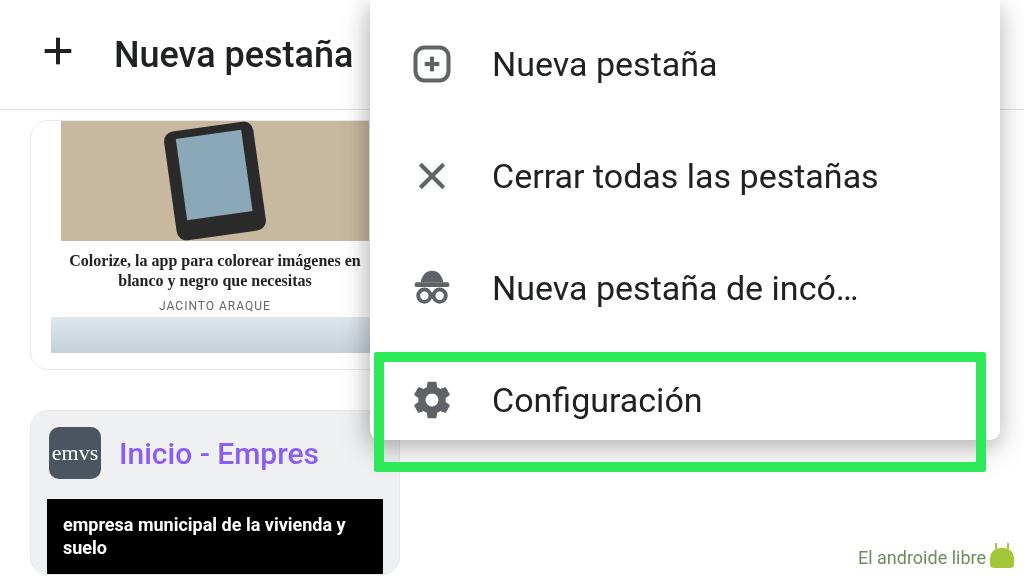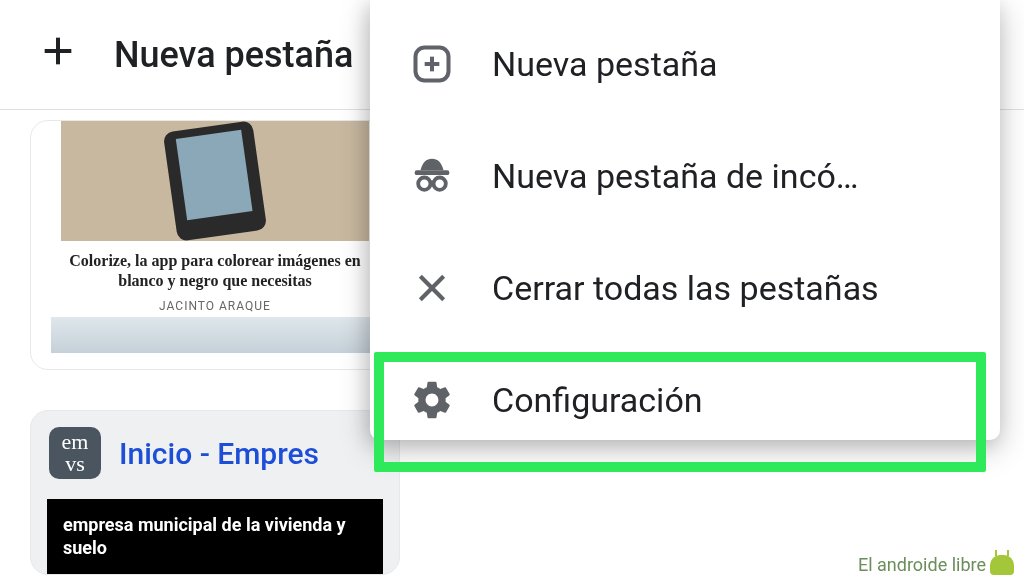--- a/index.html
+++ b/index.html
@@ -250,6 +250,16 @@
 
   <div class="menu-item">
     <span class="icon">
+      <svg width="40" height="40" viewBox="0 0 24 24" fill="none" stroke="#5f6368" stroke-width="2.5">
+        <line x1="5" y1="5" x2="19" y2="19"></line>
+        <line x1="19" y1="5" x2="5" y2="19"></line>
+      </svg>
+    </span>
+    <span class="label">Cerrar todas las pestañas</span>
+  </div>
+
+  <div class="menu-item">
+    <span class="icon">
       <svg width="46" height="46" viewBox="0 0 24 24" fill="#5f6368">
         <path d="M12 3 C9 3 7 5 6 9 L18 9 C17 5 15 3 12 3 Z"></path>
         <rect x="3" y="9" width="18" height="2.5" rx="1"></rect>
@@ -261,16 +271,6 @@
     <span class="label">Nueva pestaña de incó…</span>
   </div>
 
-  <div class="menu-item">
-    <span class="icon">
-      <svg width="40" height="40" viewBox="0 0 24 24" fill="none" stroke="#5f6368" stroke-width="2.5">
-        <line x1="5" y1="5" x2="19" y2="19"></line>
-        <line x1="19" y1="5" x2="5" y2="19"></line>
-      </svg>
-    </span>
-    <span class="label">Cerrar todas las pestañas</span>
-  </div>
-
 
   <div class="menu-item" style="padding-bottom:16px;">
     <span class="icon">

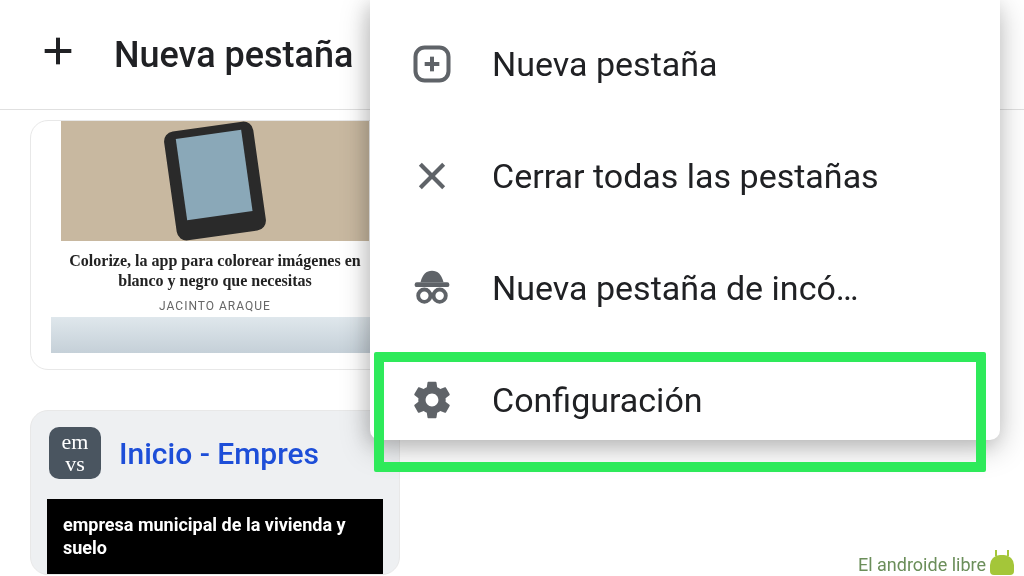--- a/index.html
+++ b/index.html
@@ -58,7 +58,7 @@
   color: #fff;
   font-size: 22px;
   display: flex;
-  flex-direction: column;
+  flex-direction: row;
   align-items: center;
   justify-content: center;
   line-height: 1;

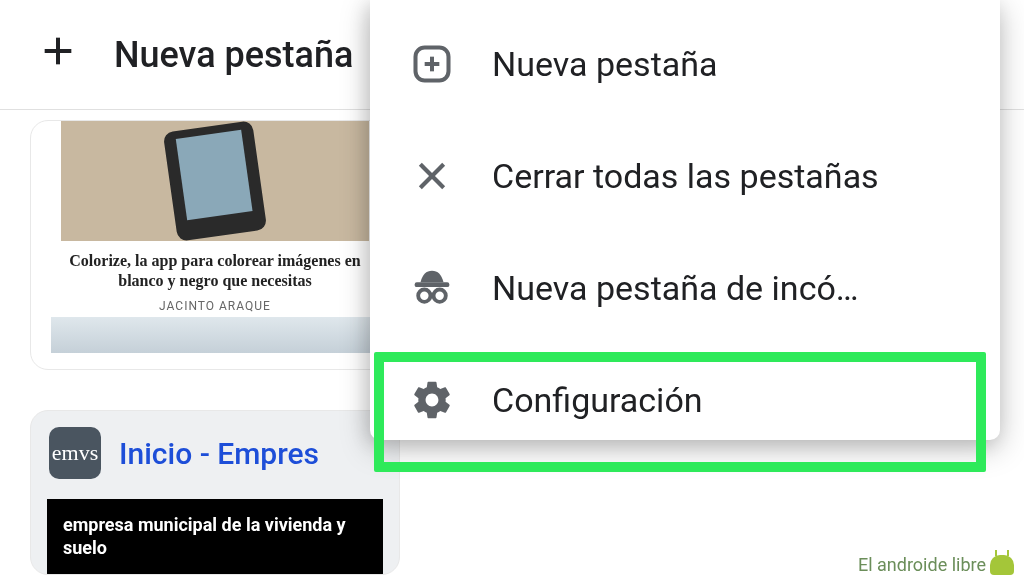--- a/index.html
+++ b/index.html
@@ -67,7 +67,7 @@
 .card-title {
   font-size: 30px;
   font-weight: 500;
-  color: #1d4ed8;
+  color: #8b5cf6;
 }
 .card-hero {
   background: #c8b8a0;

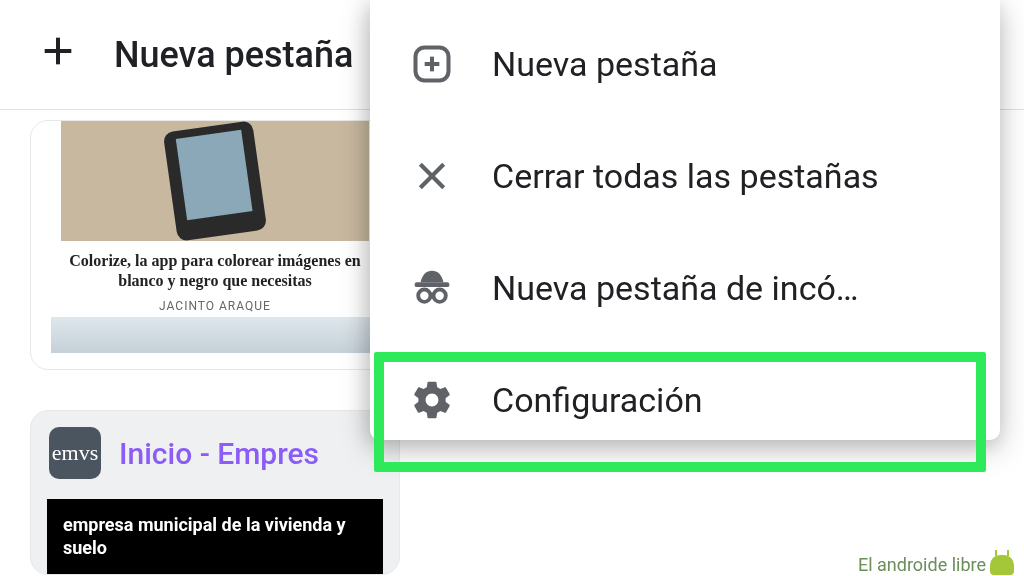--- a/index.html
+++ b/index.html
@@ -171,7 +171,7 @@
 .watermark {
   position: absolute;
   right: 10px;
-  bottom: 1px;
+  bottom: 8px;
   font-size: 18px;
   color: #6b8e5a;
   display: flex;

